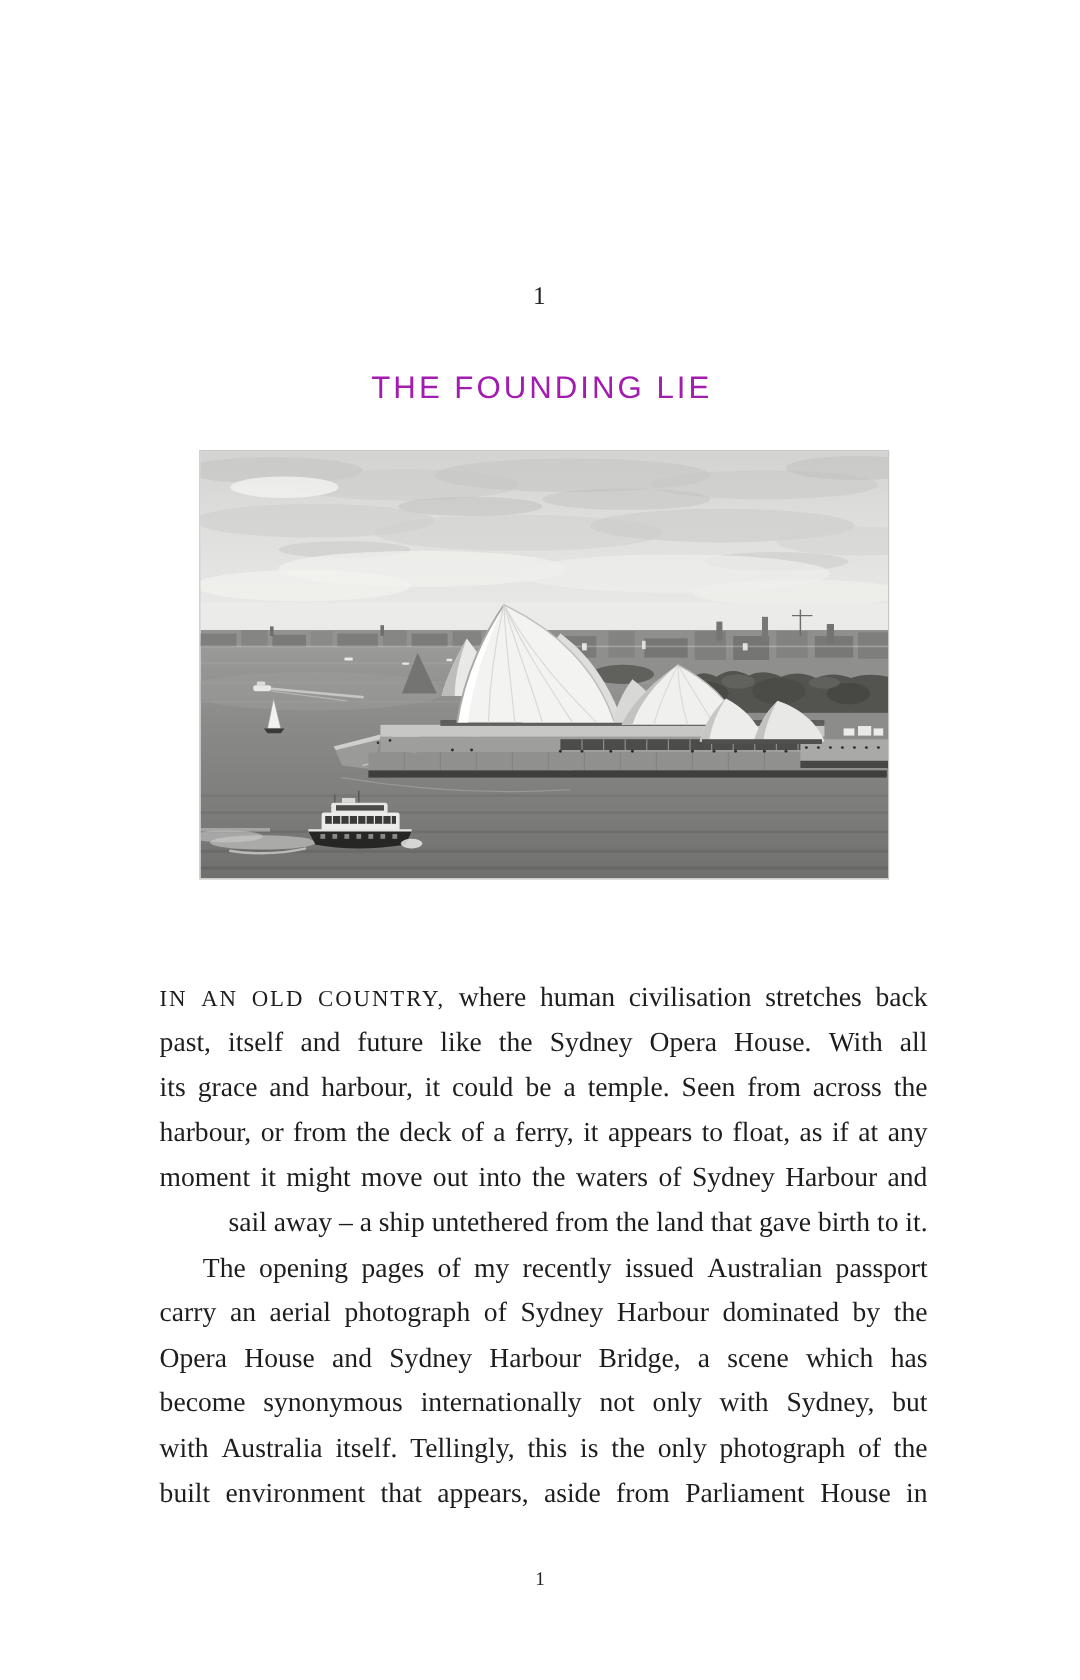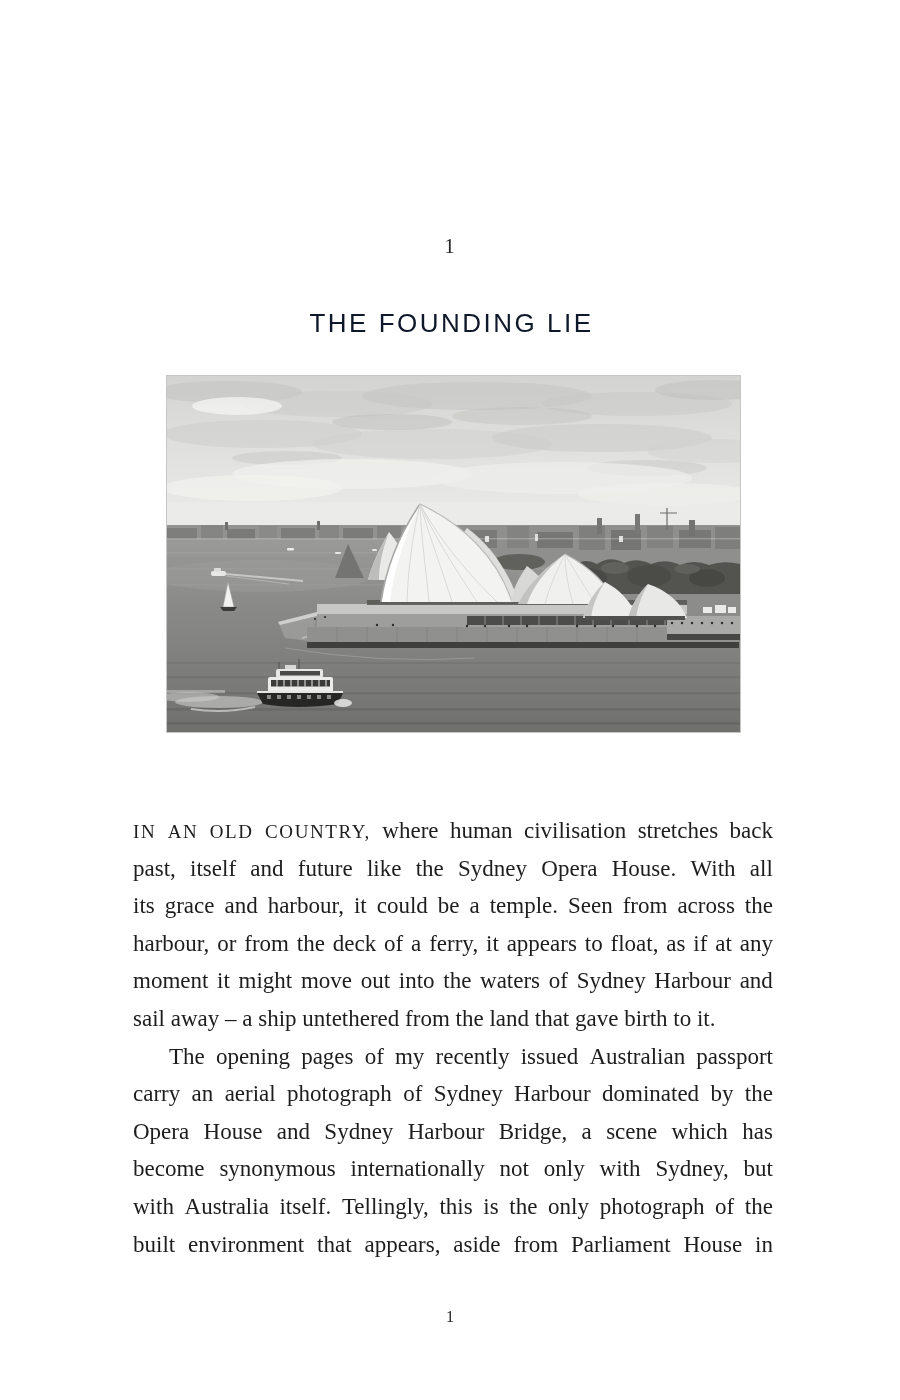--- a/index.html
+++ b/index.html
@@ -11,7 +11,7 @@
 
   .chapter-title{position:absolute;top:308px;left:0;width:900px;text-align:center;
         font-family:"Liberation Sans", sans-serif;font-size:26px;font-weight:400;
-        letter-spacing:2.5px;padding-left:3px;box-sizing:border-box;color:#0f172a;}
+        letter-spacing:2.5px;padding-left:3px;box-sizing:border-box;color:#a21caf;}
 
   .photo{position:absolute;left:167px;top:376px;width:573px;height:356px;
         outline:1px solid #c6c6c4;background:#e4e4e2;}

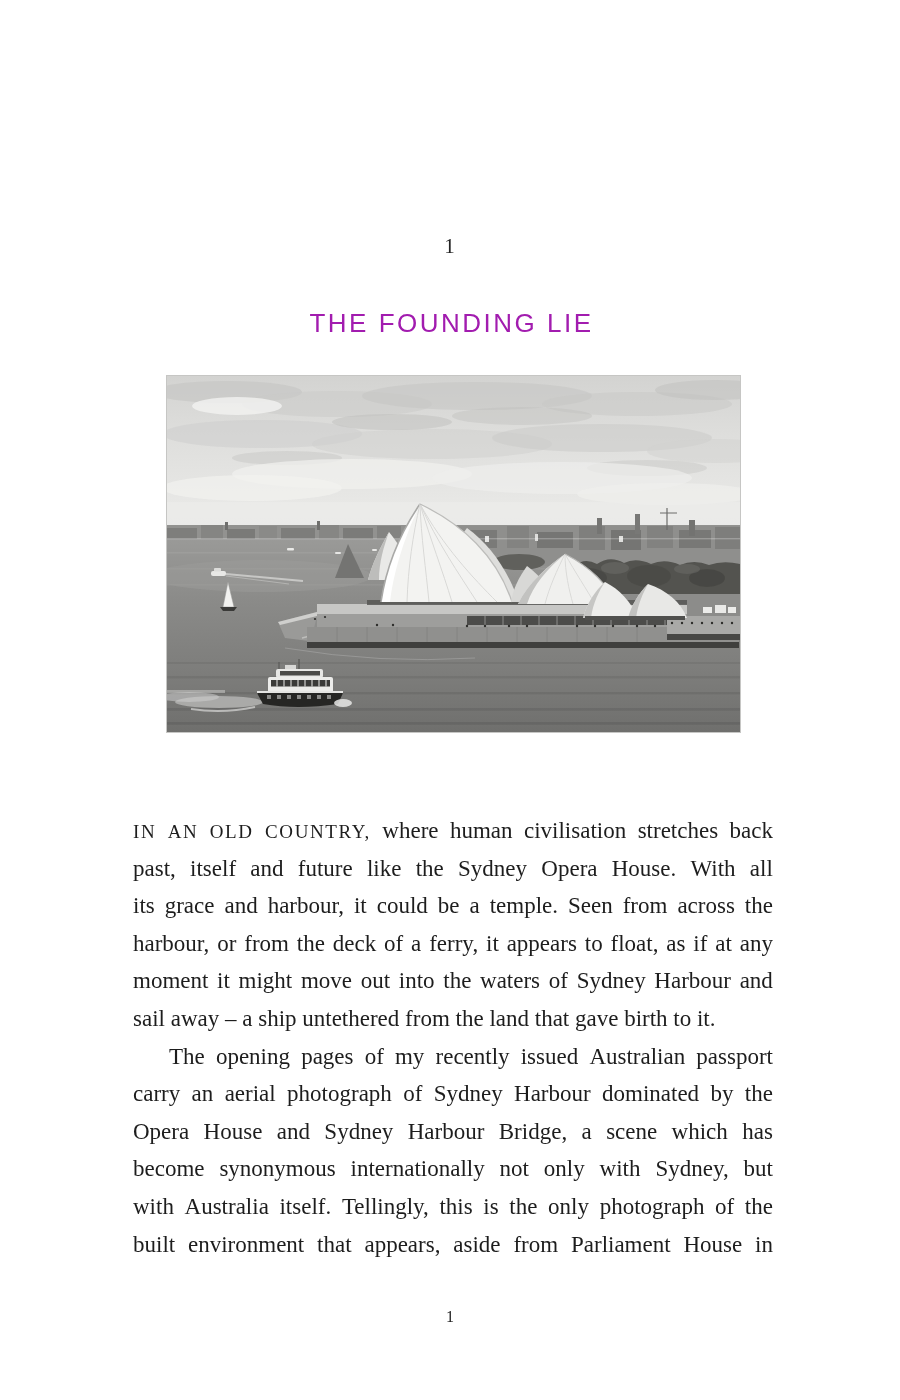--- a/index.html
+++ b/index.html
@@ -21,7 +21,7 @@
         font-size:23px;color:#1d1d1d;}
   .bline{display:flex;justify-content:space-between;align-items:baseline;
         line-height:37.6px;height:37.6px;}
-  .bline.plain{display:block;}
+  .bline.plain{display:block;text-align:right;}
   .bline.indent{padding-left:36px;}
   .sc{font-size:19px;letter-spacing:1.6px;color:#1d1d1d;}
 

